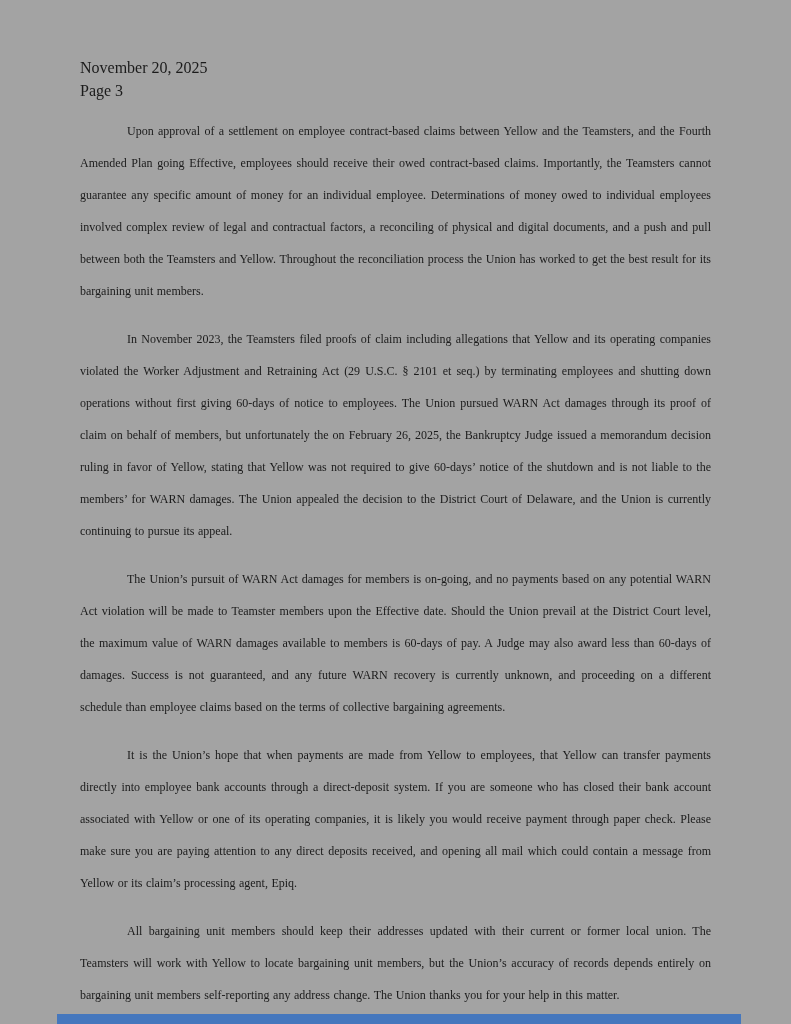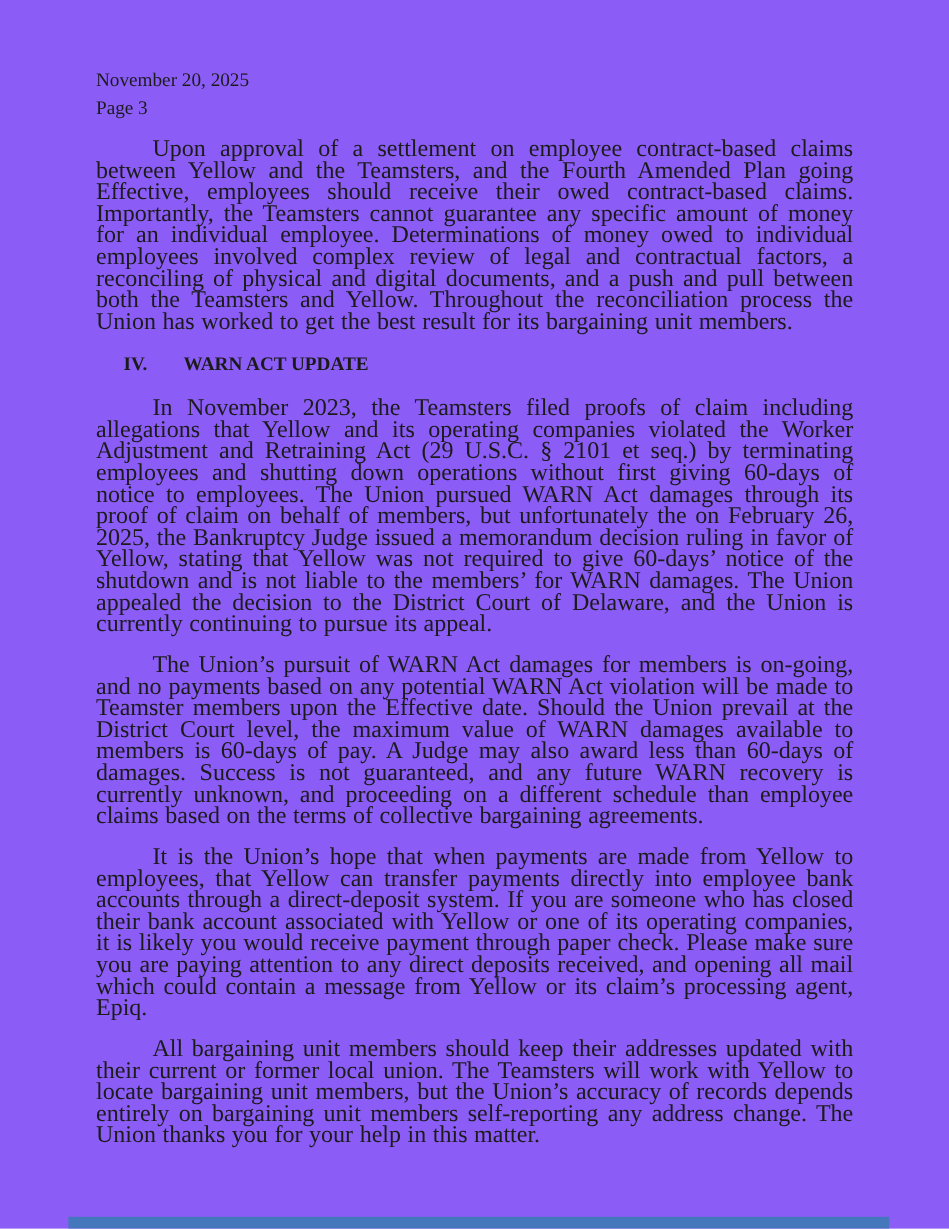--- a/index.html
+++ b/index.html
@@ -11,7 +11,7 @@
     position: relative;
     width: 791px;
     height: 1024px;
-    background: #8b5cf6;
+    background: #a3a3a3;
     overflow: hidden;
     font-family: "Liberation Serif", "DejaVu Serif", serif;
     color: #1b1b1b;

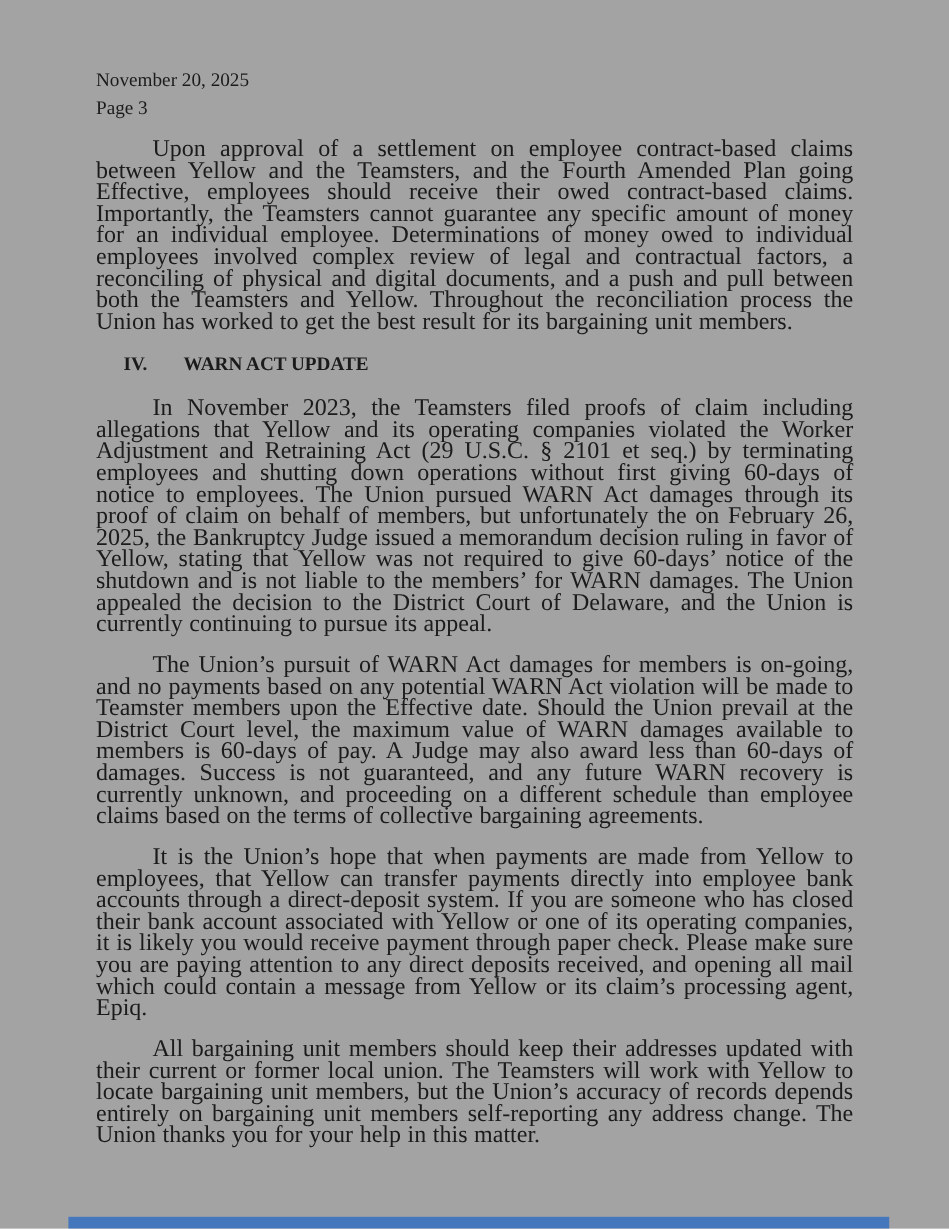--- a/index.html
+++ b/index.html
@@ -28,8 +28,8 @@
     margin-bottom: 13px;
   }
   .para {
-    font-size: 20px;
-    line-height: 18px;
+    font-size: 12px;
+    line-height: 32px;
     text-align: justify;
     text-indent: 47px;
     margin: 0 0 16px 0;

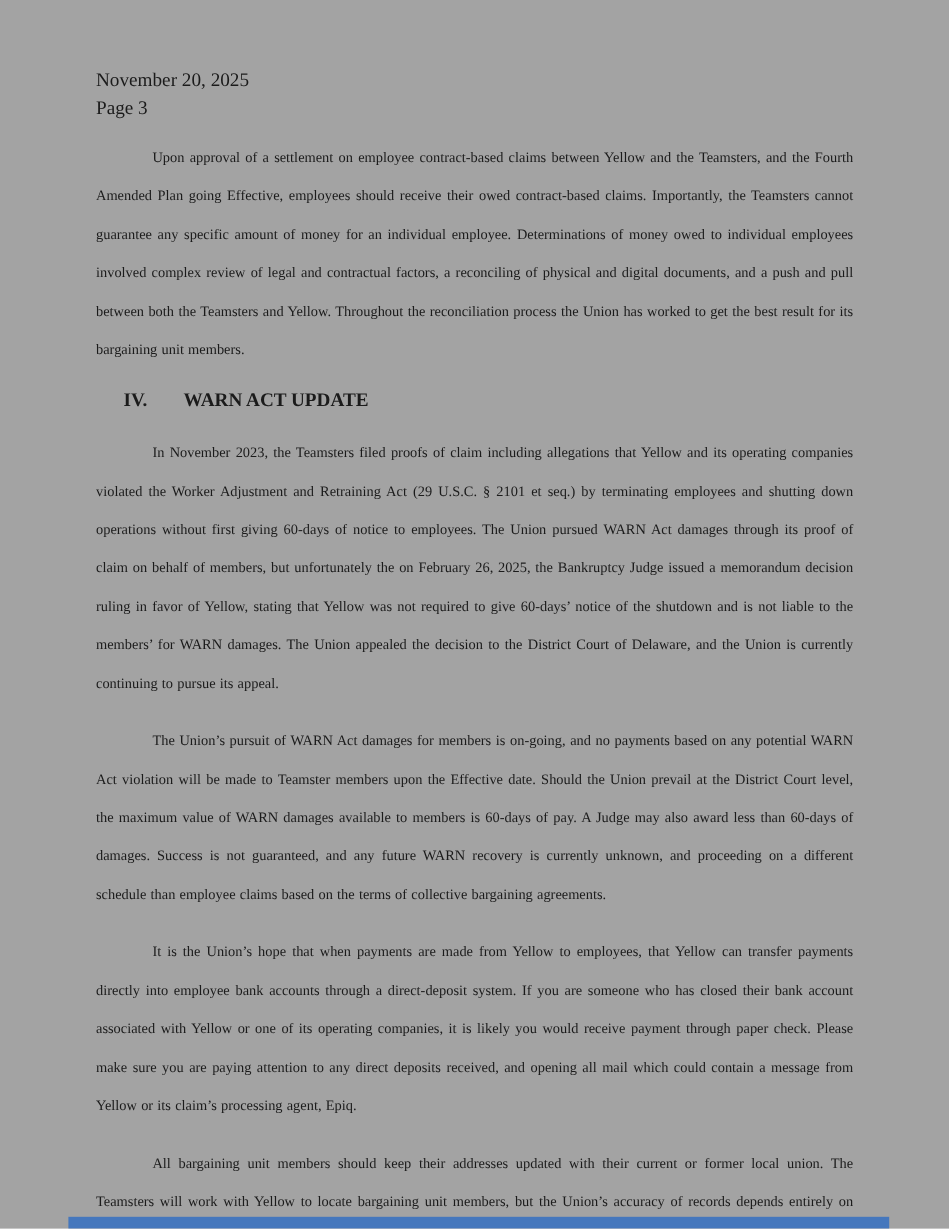--- a/index.html
+++ b/index.html
@@ -68,9 +68,6 @@
 
     <p class="para">Upon approval of a settlement on employee contract-based claims between Yellow and the Teamsters, and the Fourth Amended Plan going Effective, employees should receive their owed contract-based claims. Importantly, the Teamsters cannot guarantee any specific amount of money for an individual employee. Determinations of money owed to individual employees involved complex review of legal and contractual factors, a reconciling of physical and digital documents, and a push and pull between both the Teamsters and Yellow. Throughout the reconciliation process the Union has worked to get the best result for its bargaining unit members.</p>
 
-    <div class="heading">
-      <span class="h-num">IV.</span><span class="h-title">WARN ACT UPDATE</span>
-    </div>
 
     <p class="para">In November 2023, the Teamsters filed proofs of claim including allegations that Yellow and its operating companies violated the Worker Adjustment and Retraining Act (29 U.S.C. § 2101 et seq.) by terminating employees and shutting down operations without first giving 60-days of notice to employees. The Union pursued WARN Act damages through its proof of claim on behalf of members, but unfortunately the on February 26, 2025, the Bankruptcy Judge issued a memorandum decision ruling in favor of Yellow, stating that Yellow was not required to give 60-days’ notice of the shutdown and is not liable to the members’ for WARN damages. The Union appealed the decision to the District Court of Delaware, and the Union is currently continuing to pursue its appeal.</p>
 

